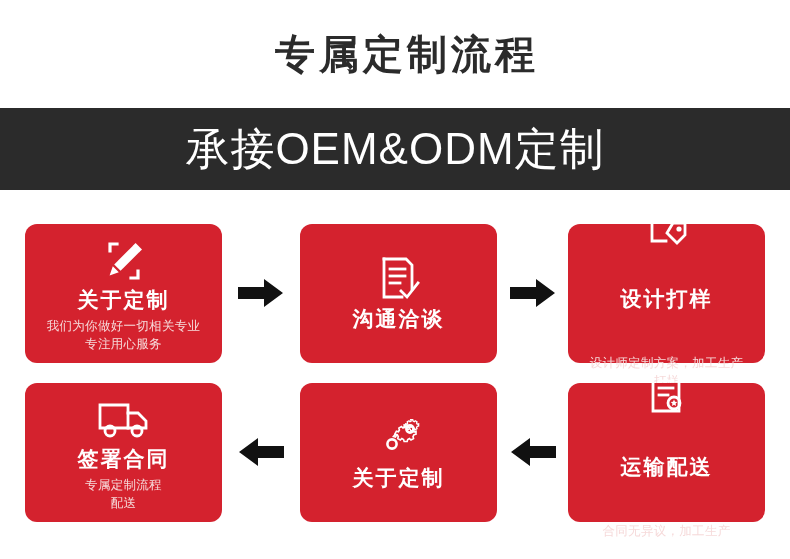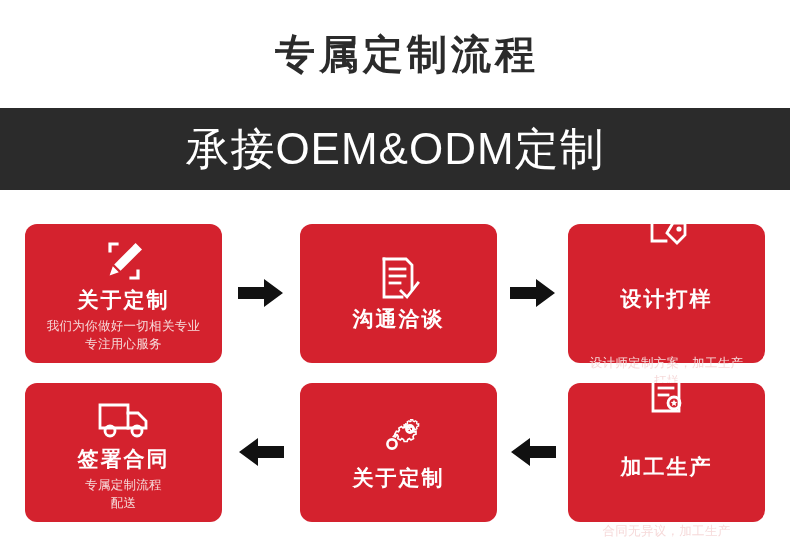--- a/index.html
+++ b/index.html
@@ -256,7 +256,7 @@
         <path d="M28 32.6 l1 2.1 2.3 .3 -1.7 1.6 .4 2.3 -2 -1.1 -2 1.1 .4 -2.3 -1.7 -1.6 2.3 -.3 Z" fill="#ffffff"></path>
       </svg>
     </div>
-    <div class="card-title">加工生产</div>
+    <div class="card-title">运输配送</div>
     <div class="card-sub">合同无异议，加工生产</div>
   </div>
 

